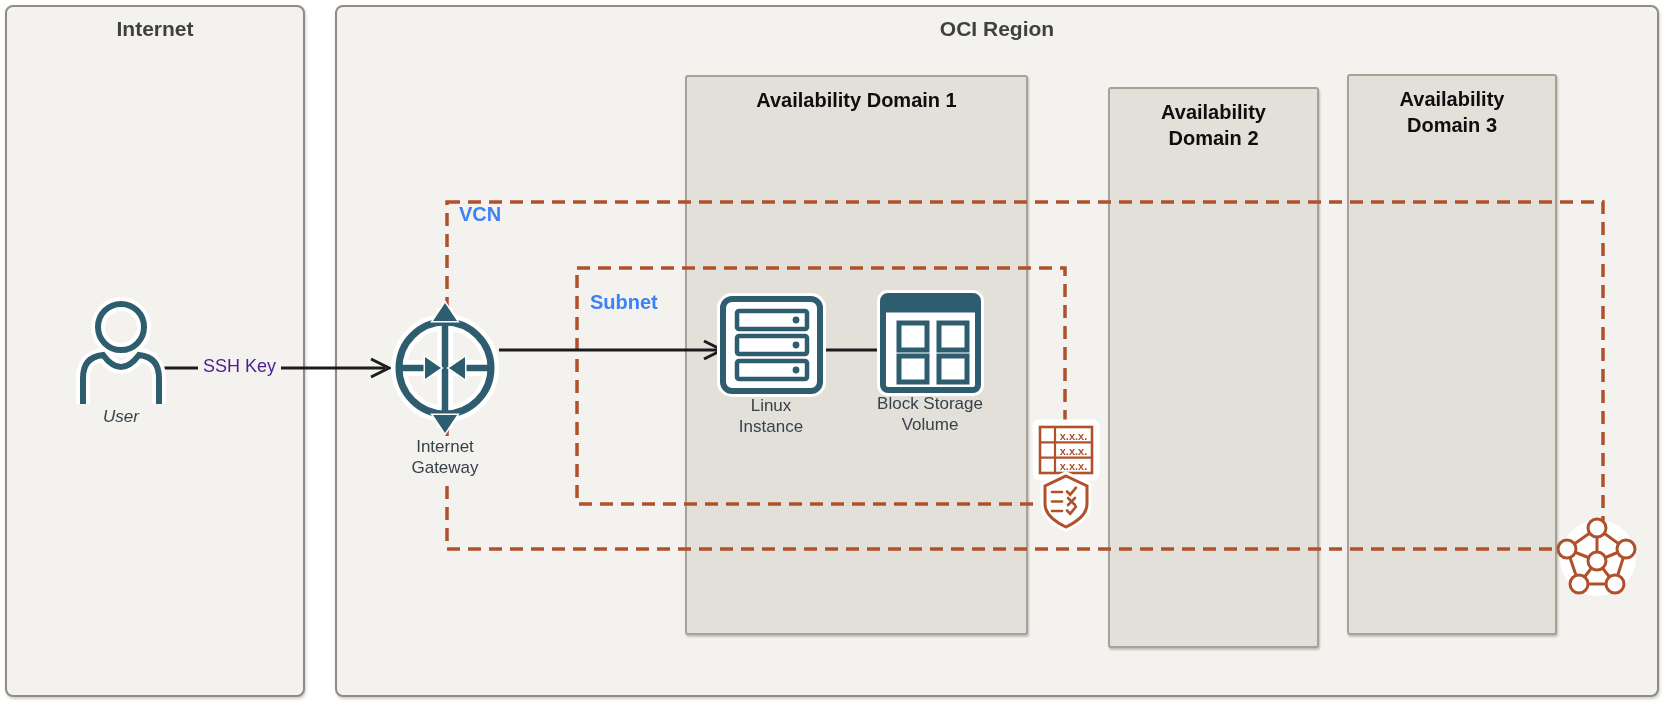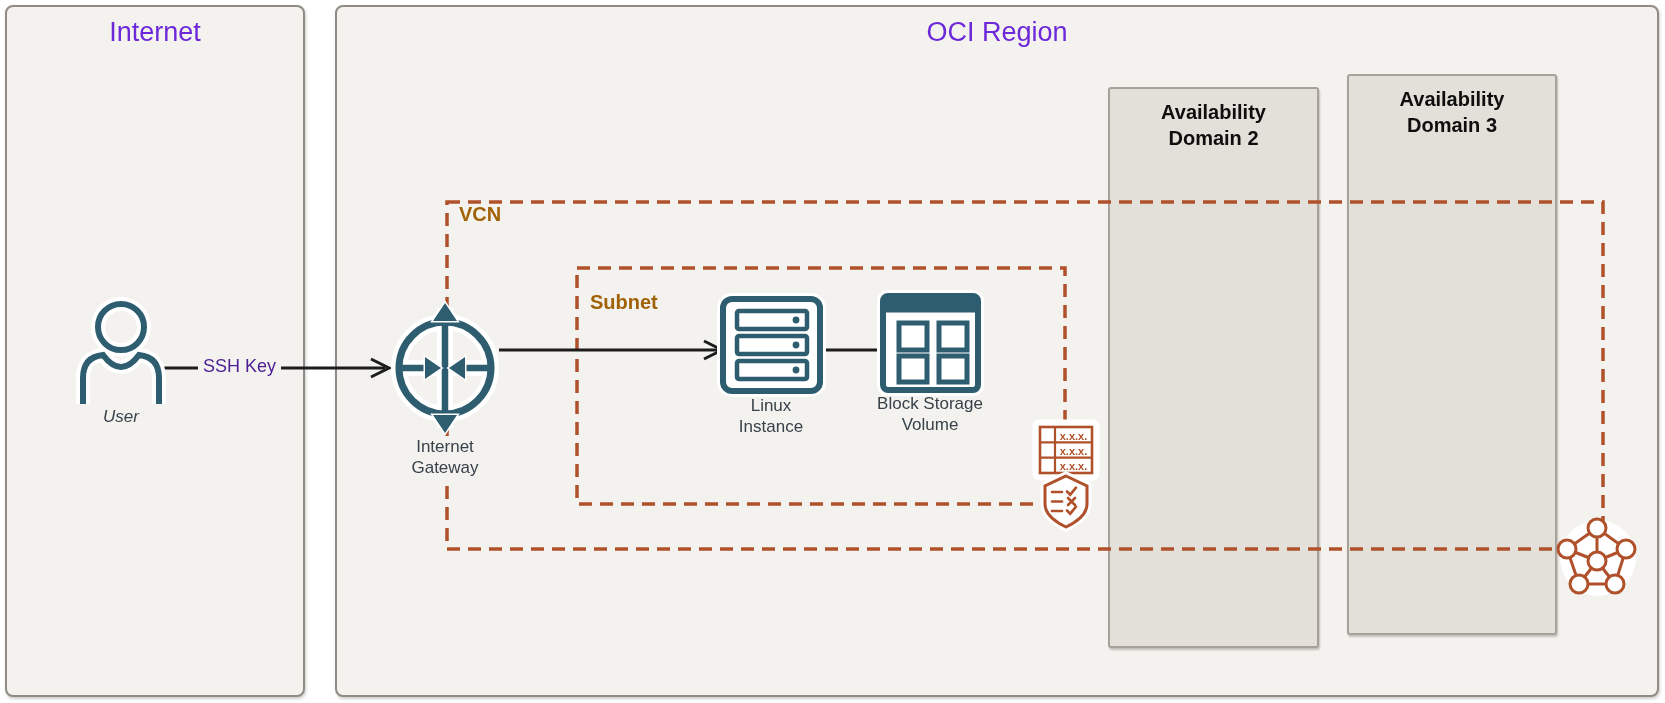--- a/index.html
+++ b/index.html
@@ -12,7 +12,7 @@
     box-sizing:border-box;box-shadow:1px 2px 3px rgba(120,115,108,.35);z-index:0;
   }
   .panel-title{
-    text-align:center;font-weight:normal;font-size:27px;color:#6d28d9;padding-top:10px;
+    text-align:center;font-weight:bold;font-size:21px;color:#404040;padding-top:10px;
   }
   .ad-box{
     position:absolute;background:#e3e0d9;border:2px solid #a6a29a;border-radius:3px;

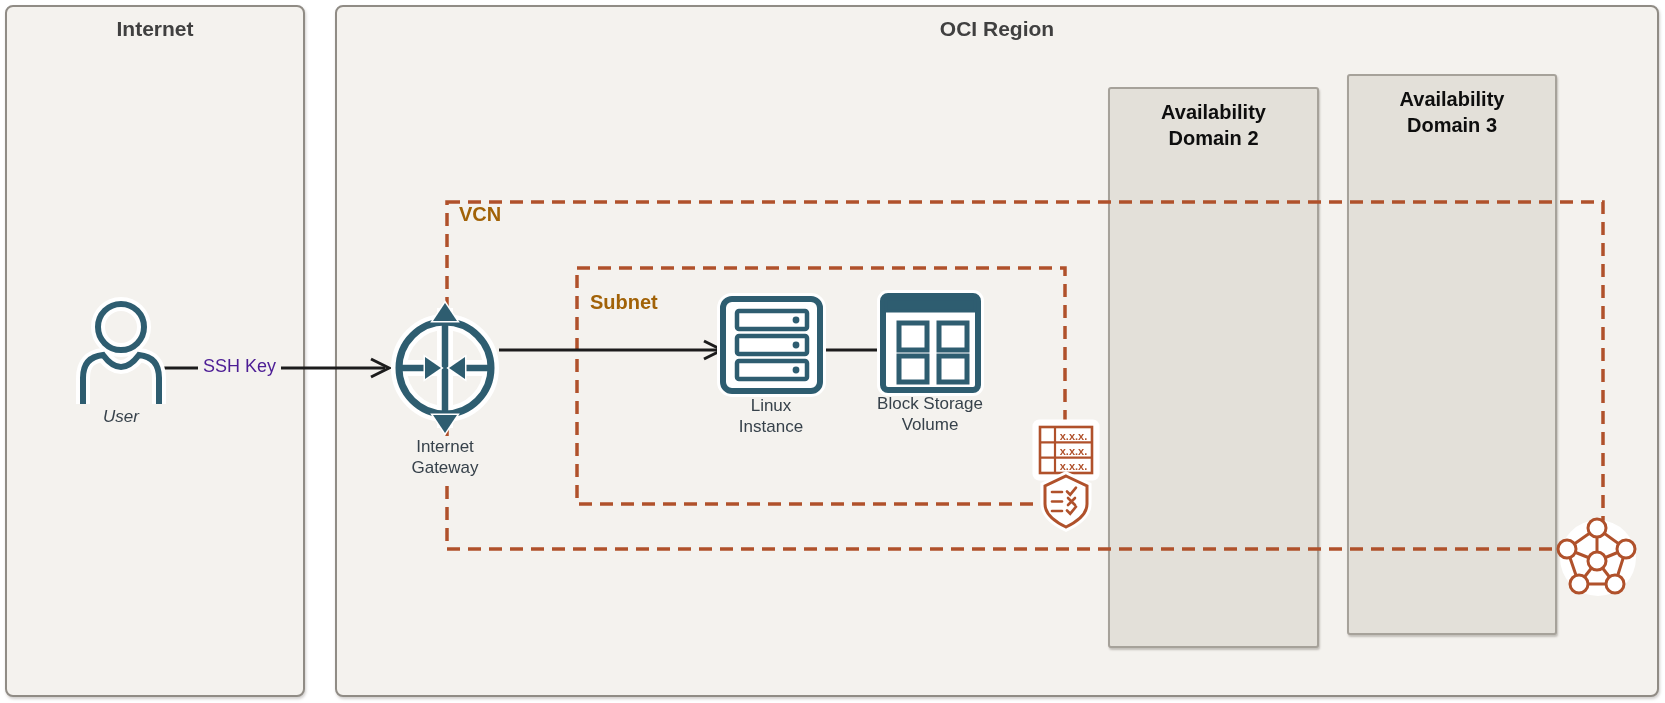--- a/index.html
+++ b/index.html
@@ -48,6 +48,9 @@
     <div class="panel-title">OCI Region</div>
   </div>
 
+  <div class="ad-box" style="left:685px;top:75px;width:343px;height:560px;">
+    <div class="ad-title">Availability Domain 1</div>
+  </div>
   <div class="ad-box" style="left:1108px;top:87px;width:211px;height:561px;">
     <div class="ad-title">Availability Domain 2</div>
   </div>

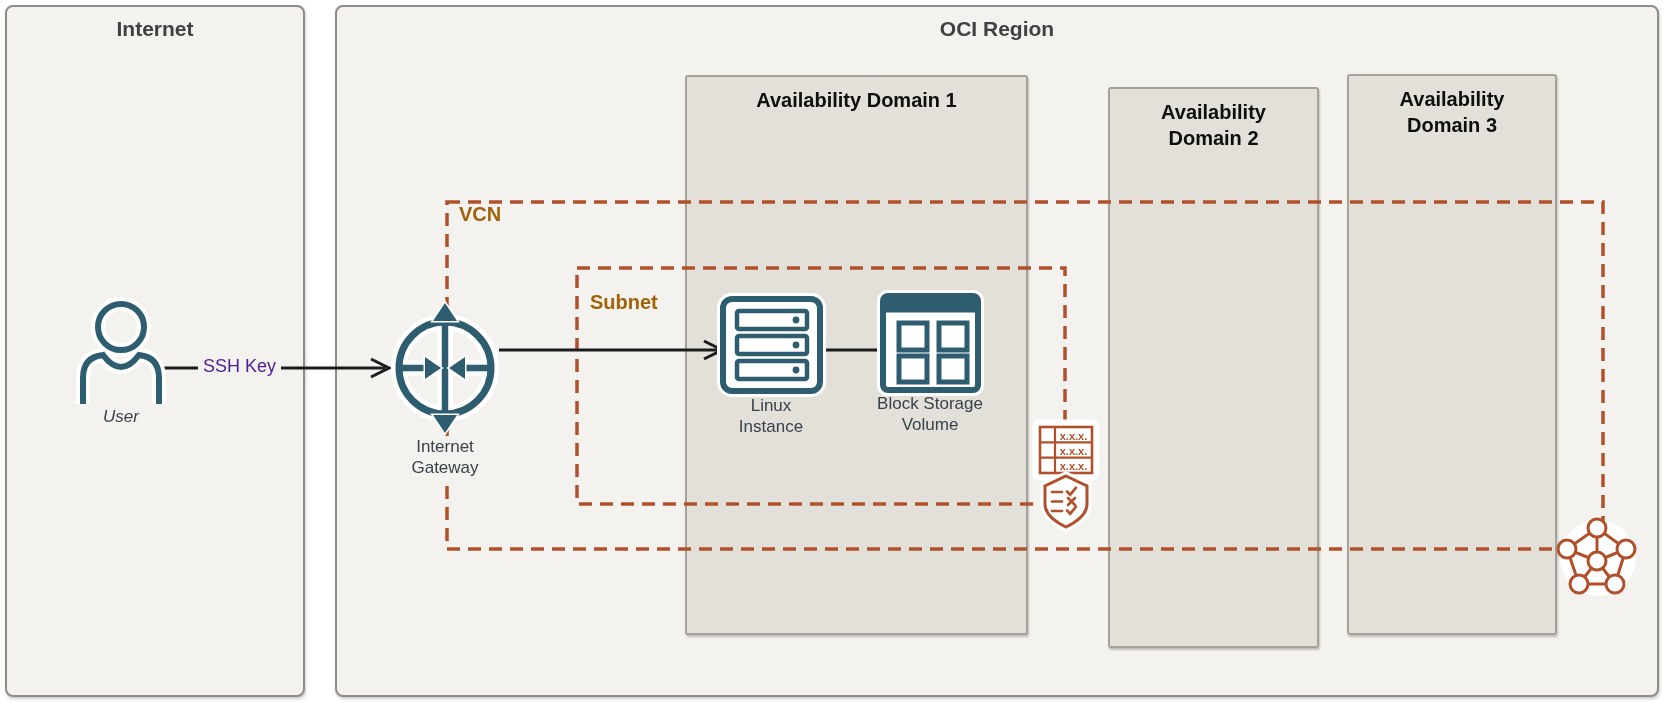--- a/index.html
+++ b/index.html
@@ -24,7 +24,7 @@
   }
   svg.overlay{position:absolute;left:0;top:0;z-index:2;pointer-events:none;}
   .net-label{
-    position:absolute;z-index:3;font-weight:bold;font-size:20px;color:#a16207;
+    position:absolute;z-index:3;font-weight:bold;font-size:20px;color:#3b82f6;
   }
   .icon-label{
     position:absolute;z-index:3;font-size:17px;color:#37424b;text-align:center;line-height:1.25;

